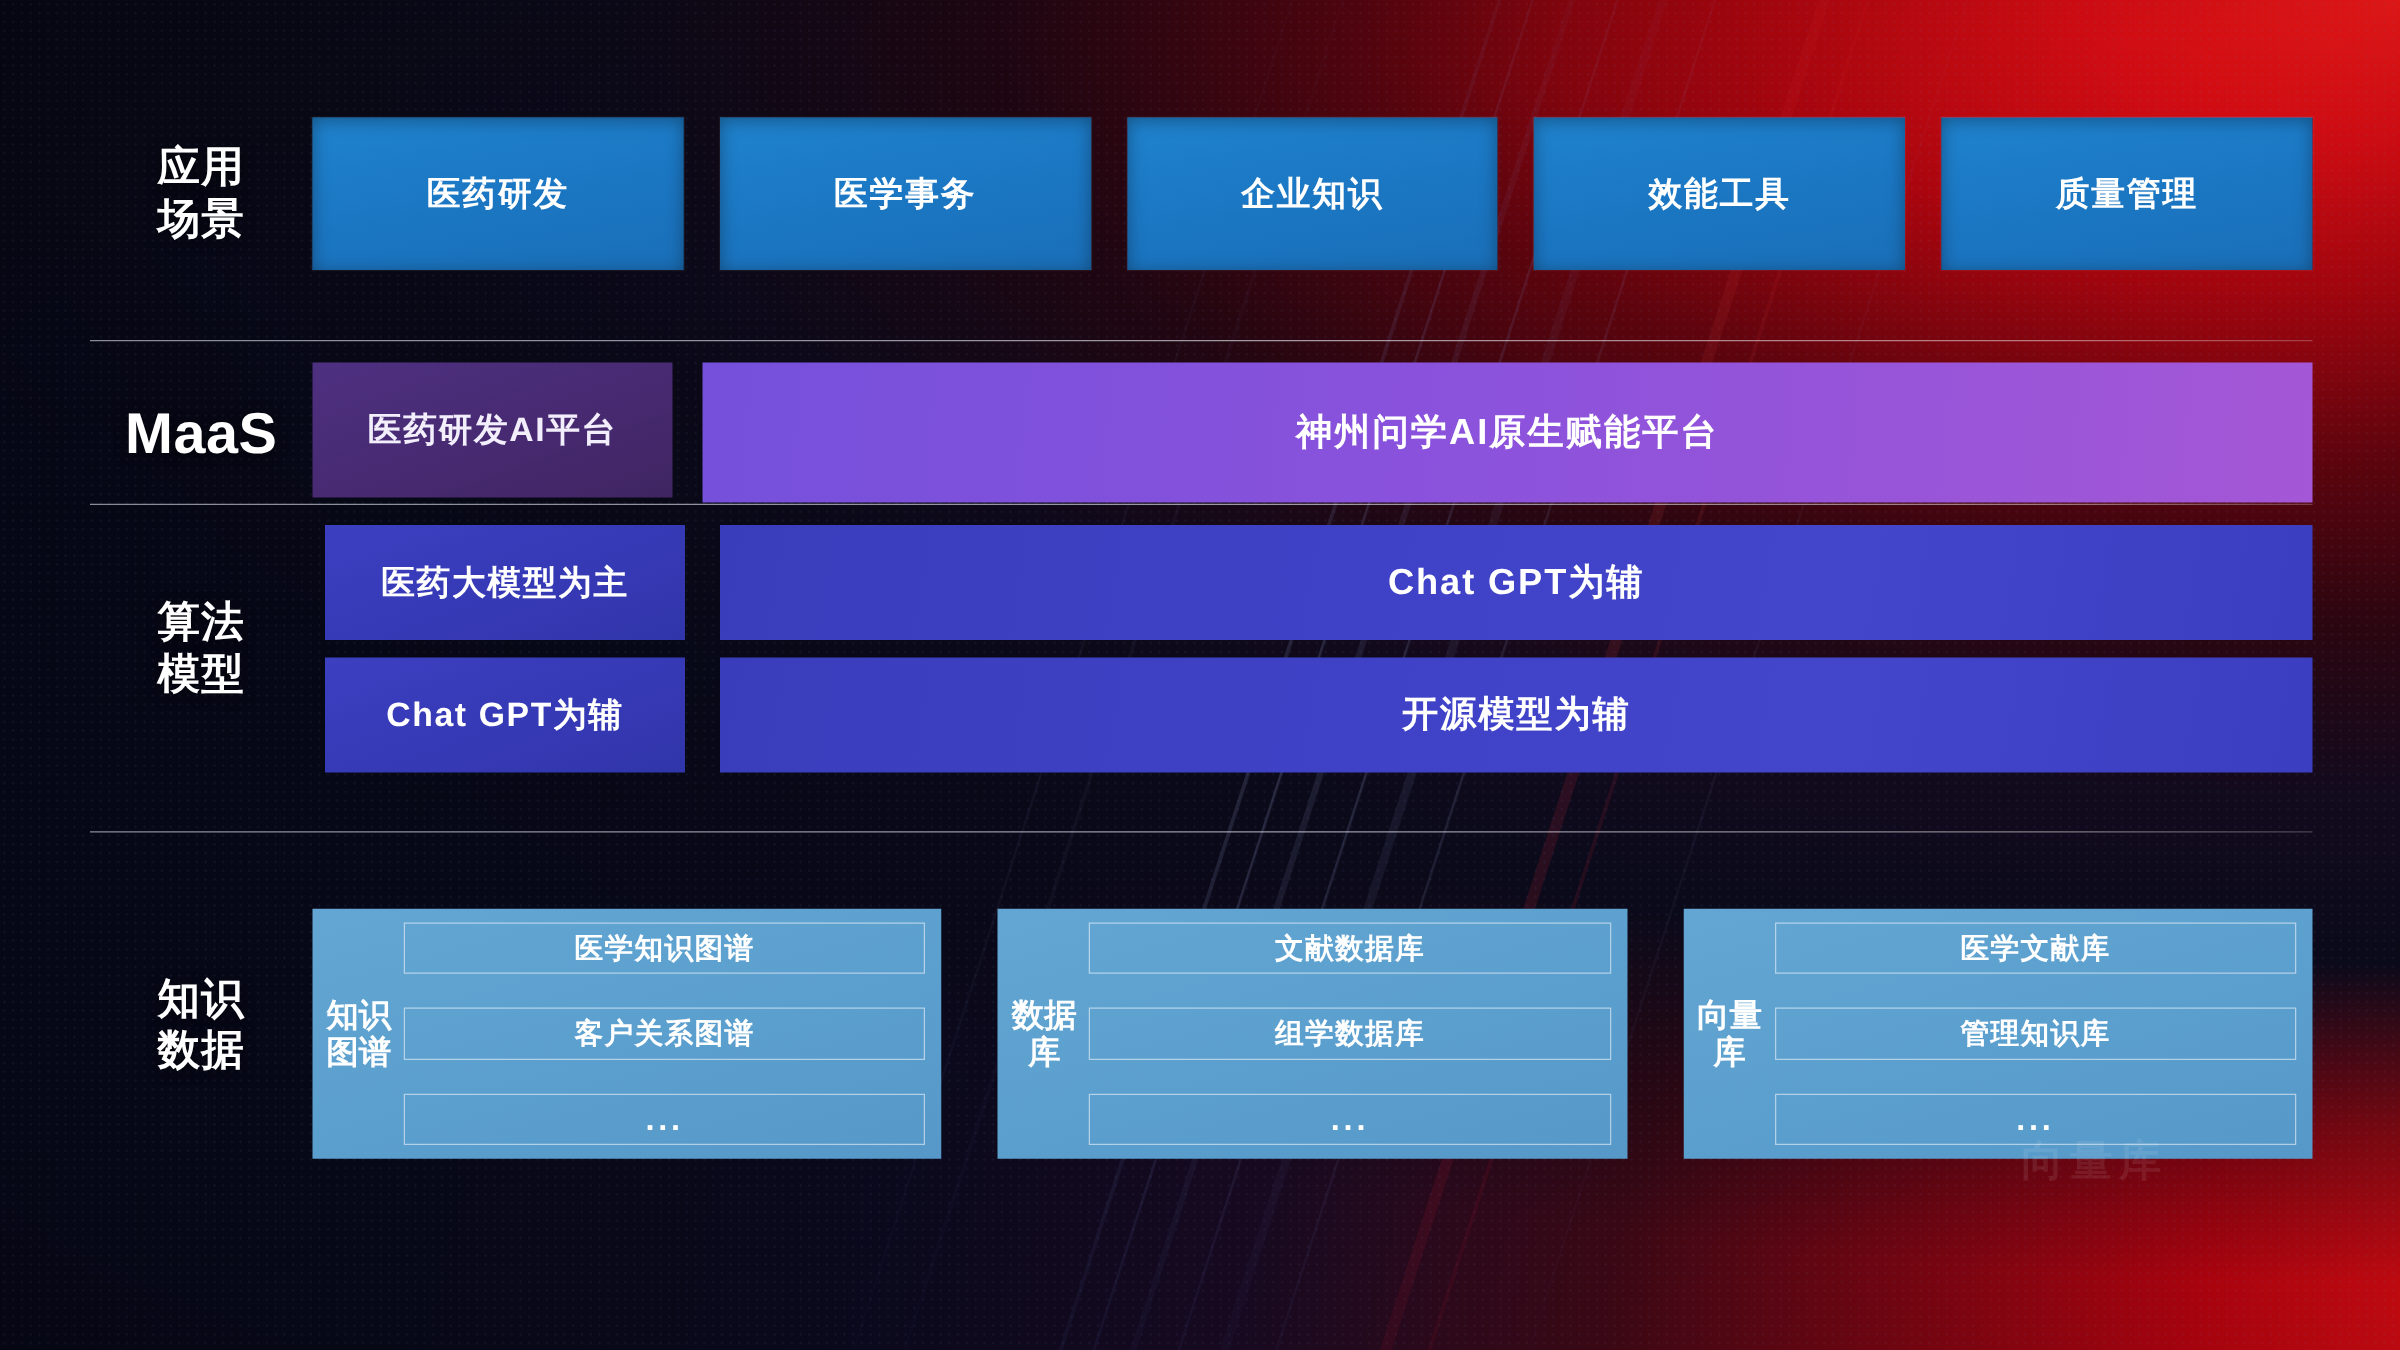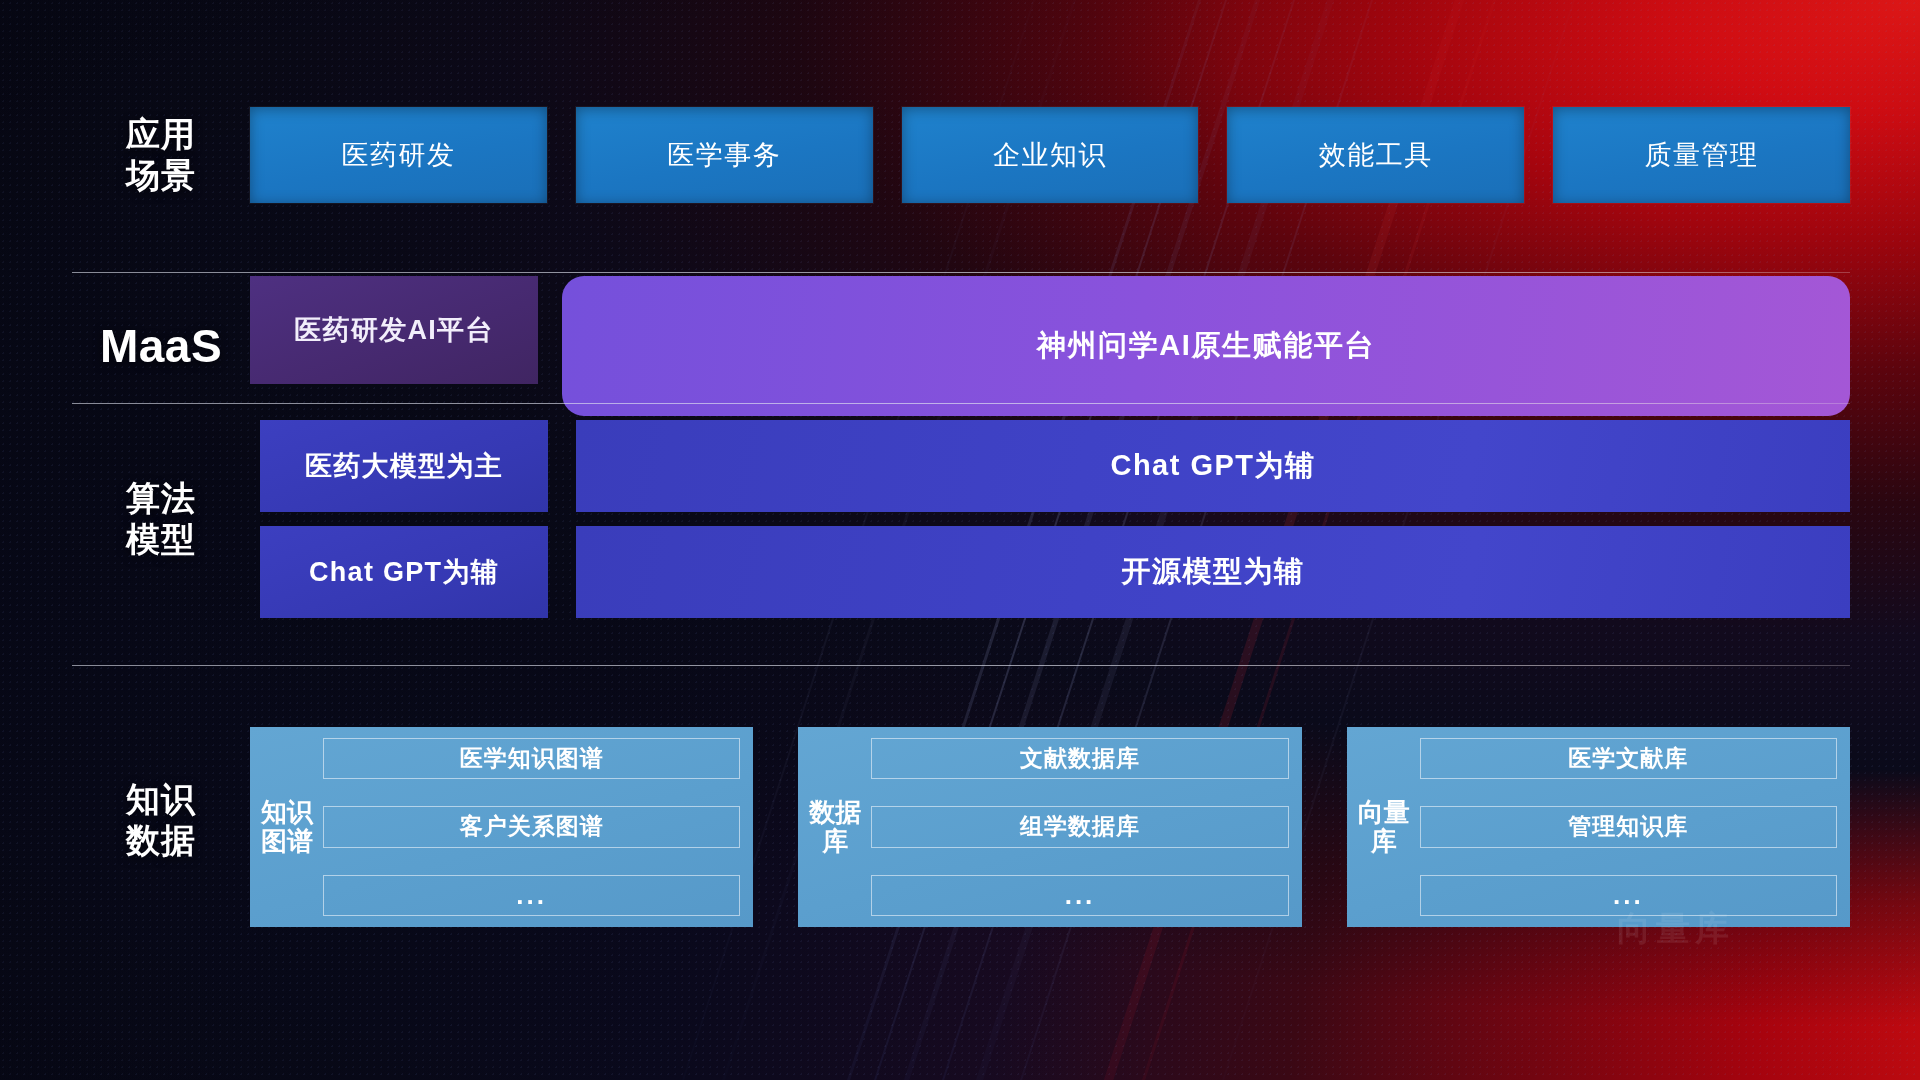--- a/index.html
+++ b/index.html
@@ -134,14 +134,14 @@
 
   .app-card {
     flex: 1 1 0;
-    height: 96px;
+    height: 122px;
     display: flex;
     align-items: center;
     justify-content: center;
     background: linear-gradient(170deg, #1f82cd 0%, #1b76c2 55%, #1a6fb8 100%);
     color: #ffffff;
     font-size: 27px;
-    font-weight: normal;
+    font-weight: bold;
     letter-spacing: 1.5px;
     box-shadow: 0 2px 14px rgba(0,0,0,.35) inset, 0 0 0 1px rgba(255,255,255,.05);
   }

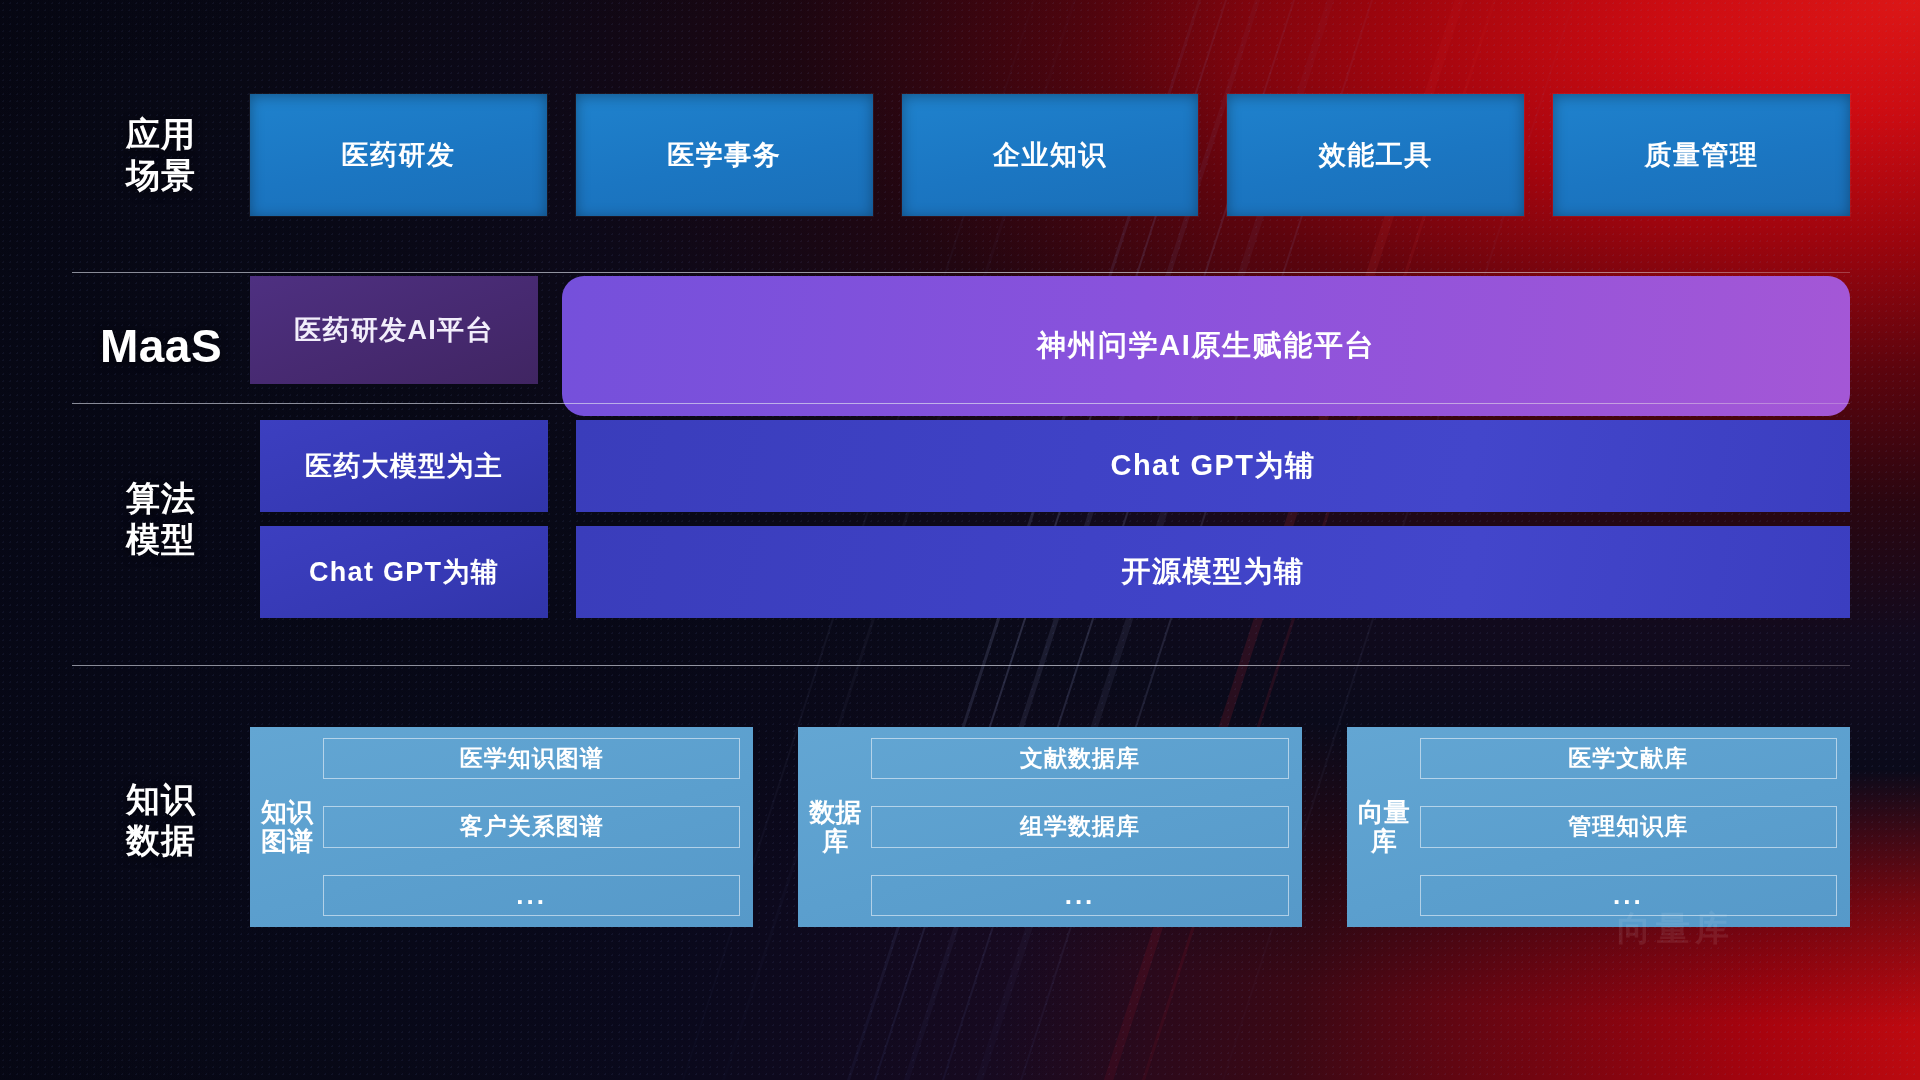--- a/index.html
+++ b/index.html
@@ -161,11 +161,11 @@
 
   .maas-right {
     flex: 1 1 auto;
-    height: 140px;
+    height: 112px;
     display: flex; align-items: center; justify-content: center;
     background: linear-gradient(95deg, #7550db 0%, #8a52dc 45%, #a457d6 100%);
     color: #ffffff;
-    font-size: 29px; font-weight: bold; letter-spacing: 1.6px; border-radius: 22px;
+    font-size: 29px; font-weight: bold; letter-spacing: 1.6px;
   }
 
   

